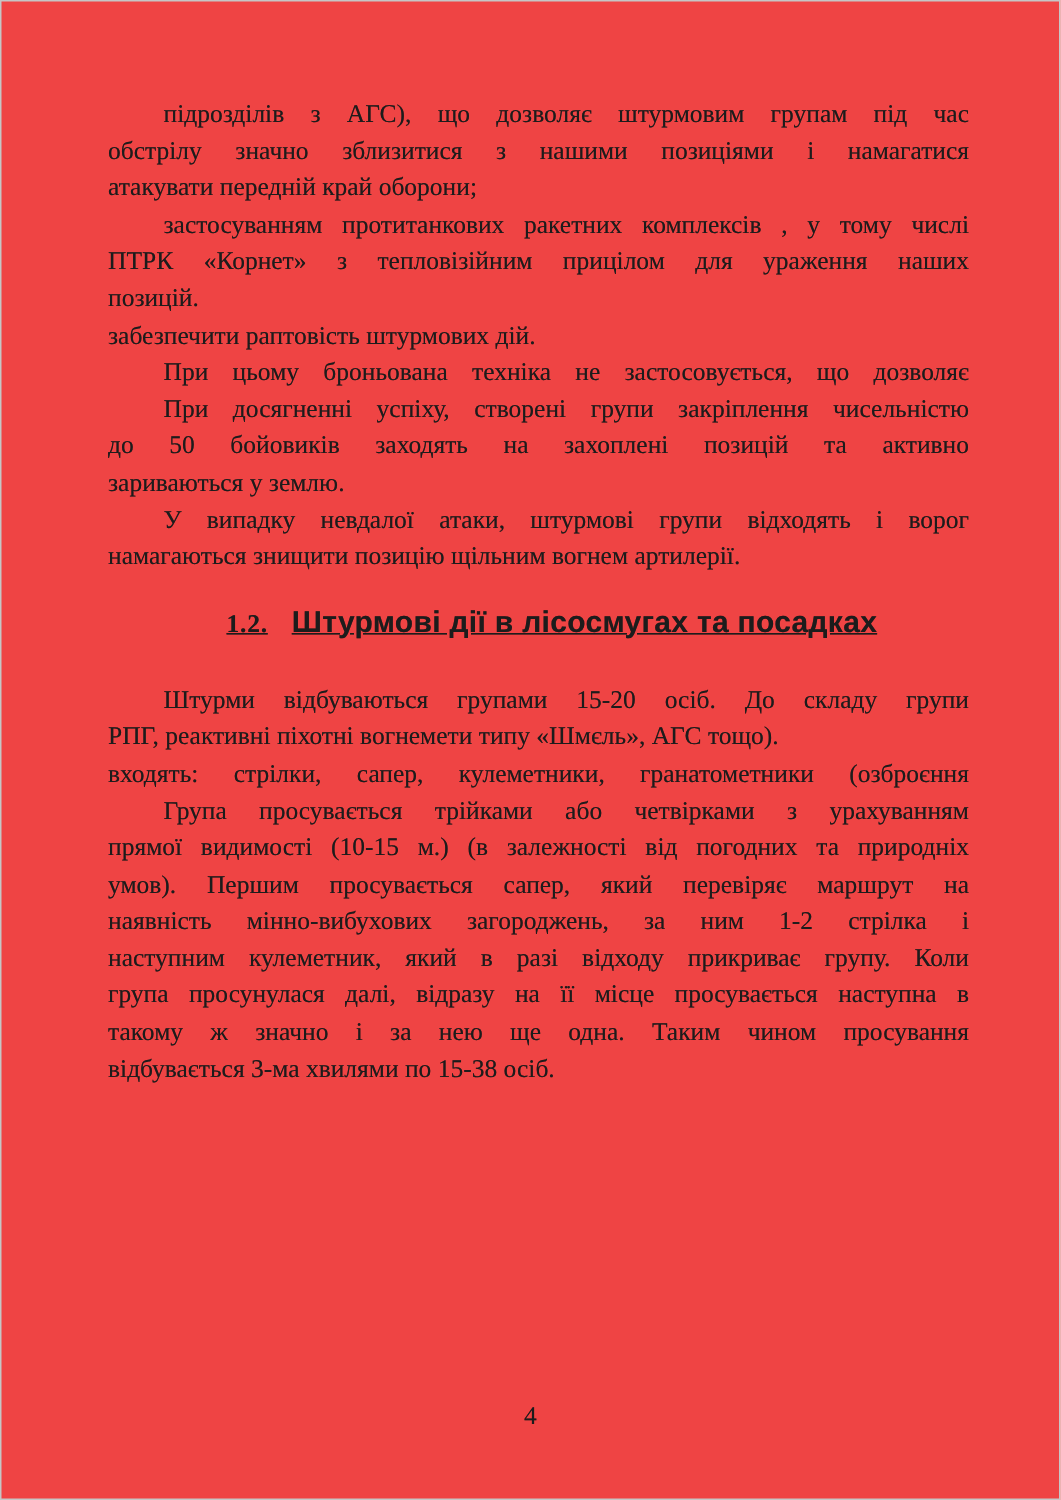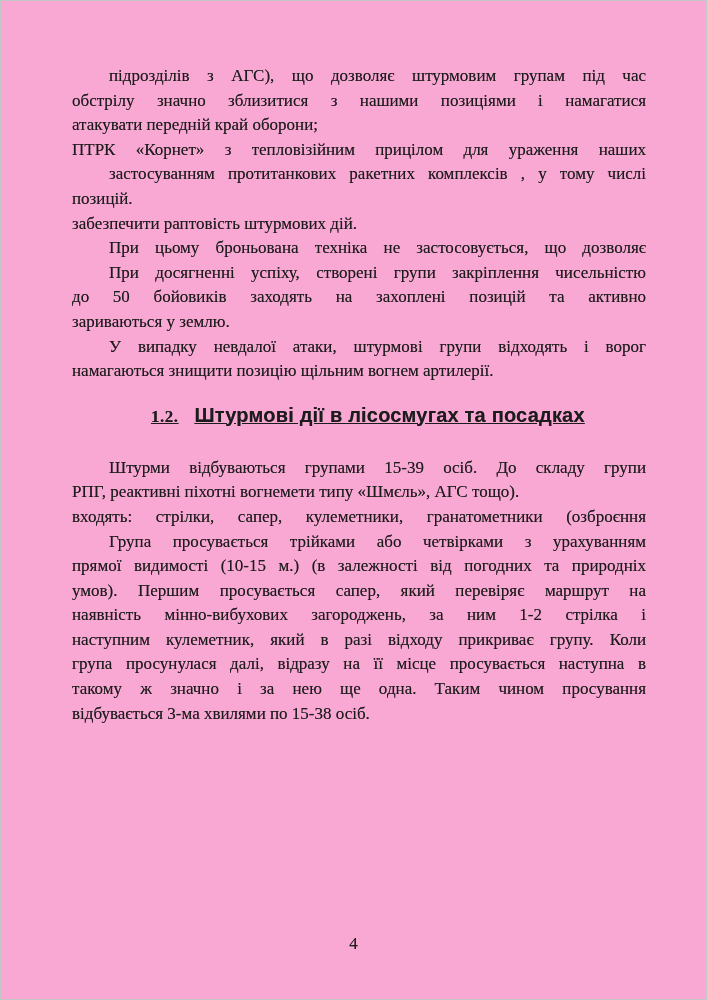--- a/index.html
+++ b/index.html
@@ -12,7 +12,7 @@
     width: 707px;
     height: 1000px;
     box-sizing: border-box;
-    background: #f9a8d4;
+    background: #ef4444;
     border: 1px solid #c6c6c6;
     overflow: hidden;
     font-family: "Liberation Serif", "DejaVu Serif", serif;

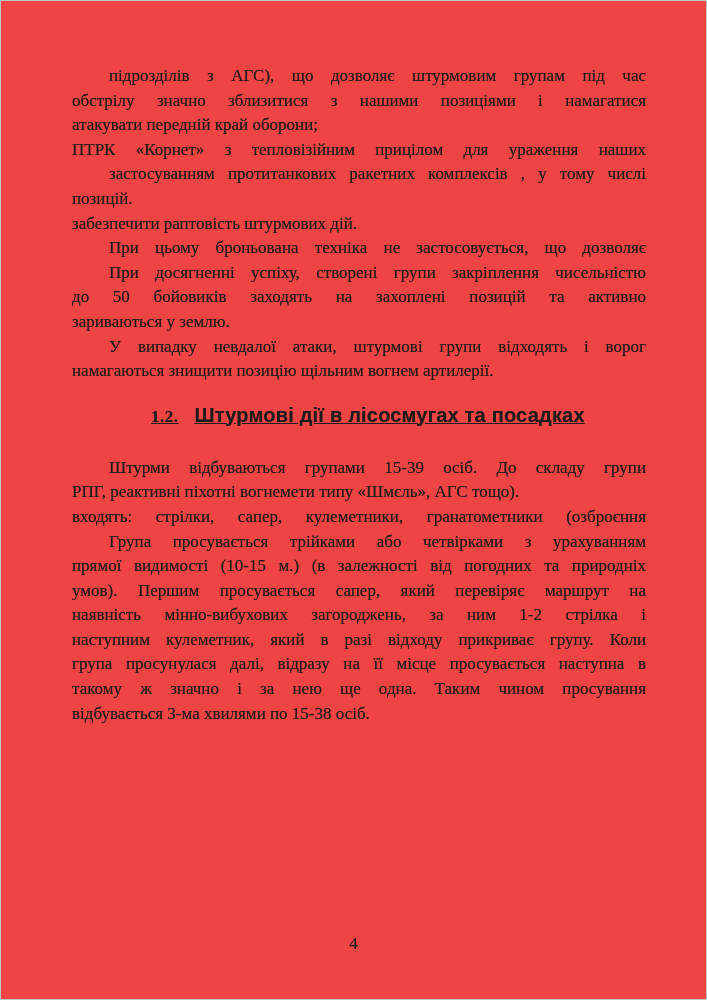--- a/index.html
+++ b/index.html
@@ -87,8 +87,8 @@
         <div class="line para-last">атакувати передній край оборони;</div>
       </div>
       <div class="paragraph">
+        <div class="line para-first">застосуванням протитанкових ракетних комплексів , у тому числі</div>
         <div class="line">ПТРК «Корнет» з тепловізійним прицілом для ураження наших</div>
-        <div class="line para-first">застосуванням протитанкових ракетних комплексів , у тому числі</div>
         <div class="line para-last">позицій.</div>
       </div>
       <div class="paragraph">

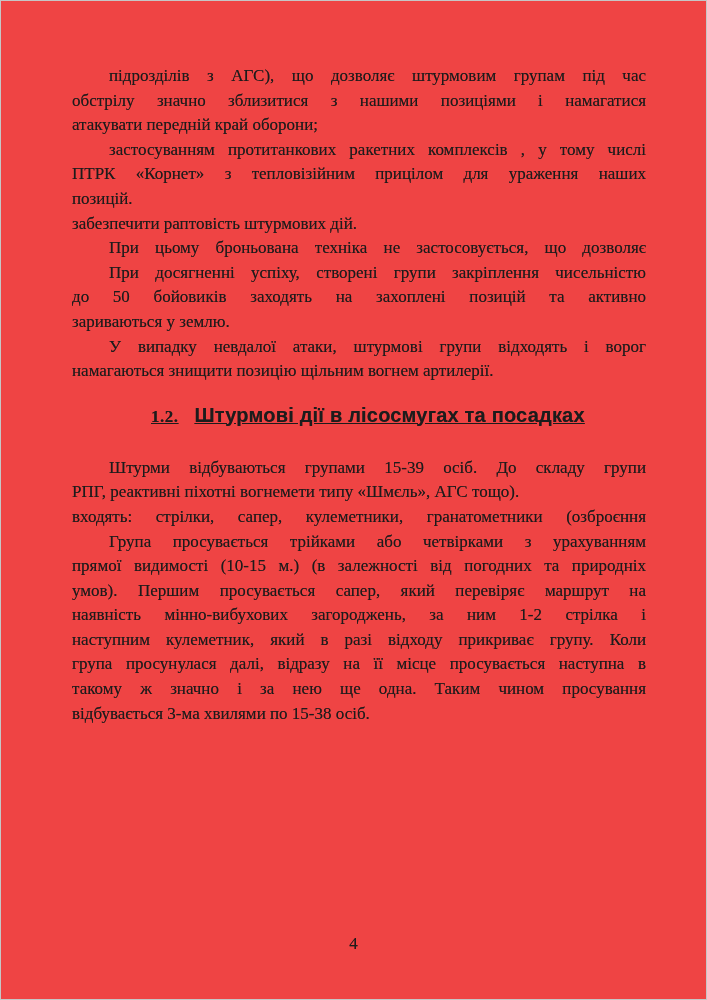--- a/index.html
+++ b/index.html
@@ -106,7 +106,7 @@
       </div>
       <div class="heading"><span class="heading-number">1.2.</span><span class="heading-title">Штурмові дії в лісосмугах та посадках</span></div>
       <div class="paragraph">
-        <div class="line para-first">Штурми відбуваються групами 15-39 осіб. До складу групи</div>
+        <div class="line para-first">Штурми відбуваються групами 15-20 осіб. До складу групи</div>
         <div class="line para-last">РПГ, реактивні піхотні вогнемети типу «Шмєль», АГС тощо).</div>
         <div class="line">входять: стрілки, сапер, кулеметники, гранатометники (озброєння</div>
       </div>

